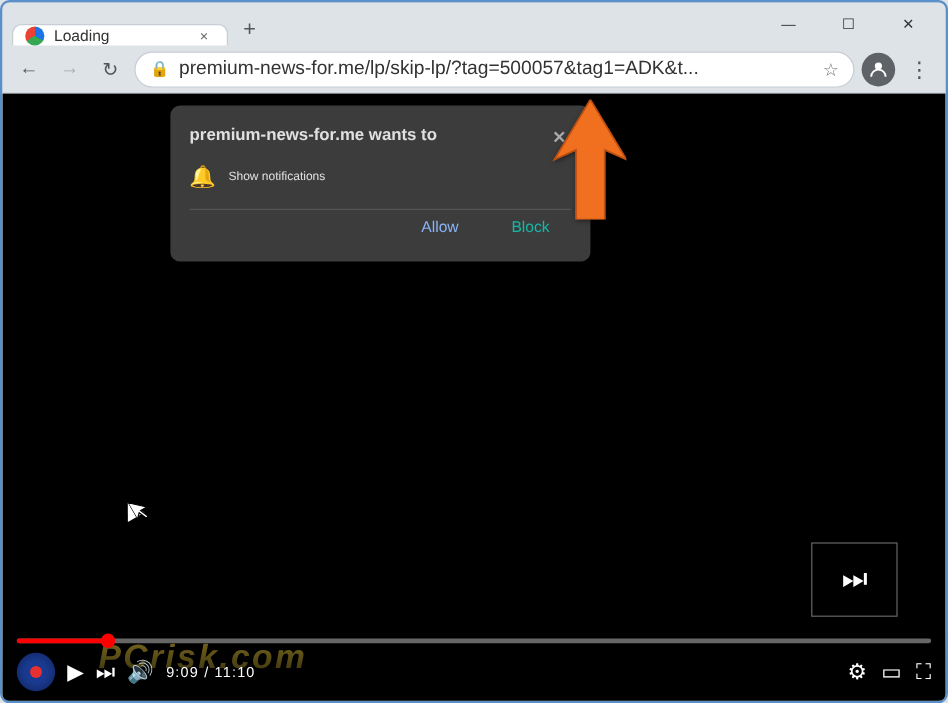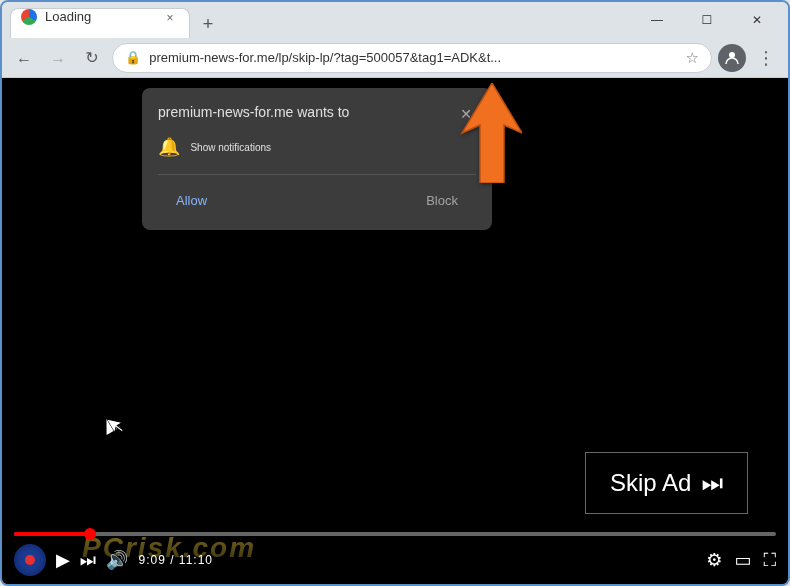--- a/index.html
+++ b/index.html
@@ -43,8 +43,9 @@
     .tab {
       background: #fff;
       border-radius: 8px 8px 0 0;
-      height: 30px;
-      display: flex;
+      height: 18px;
+      display: flex;
+      align-items: center;
       padding: 0 10px;
       gap: 8px;
       min-width: 180px;

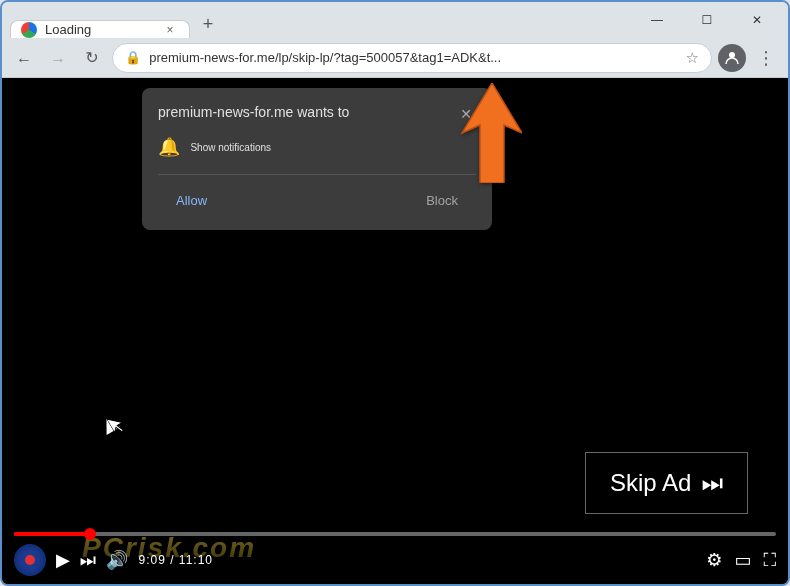--- a/index.html
+++ b/index.html
@@ -158,7 +158,7 @@
     }
 
     .url-text {
-      font-size: 13px;
+      font-size: 16px;
       color: #333;
       flex: 1;
       overflow: hidden;

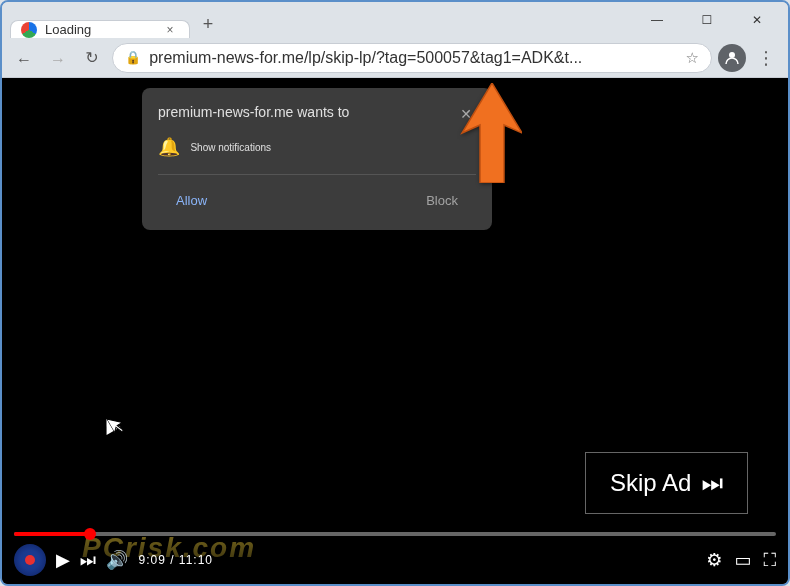--- a/index.html
+++ b/index.html
@@ -223,6 +223,7 @@
       justify-content: space-between;
       align-items: flex-start;
       margin-bottom: 12px;
+      font-weight: bold;
     }
 
     .popup-site-name {

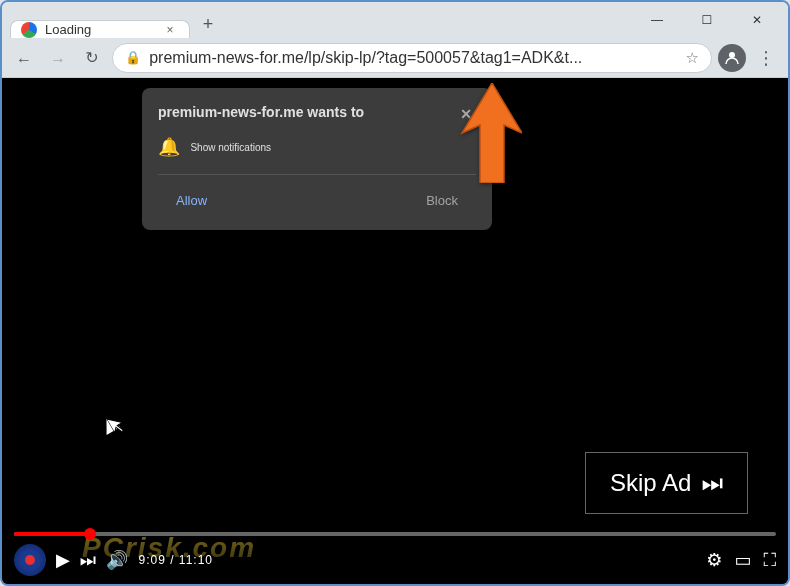--- a/index.html
+++ b/index.html
@@ -265,10 +265,9 @@
 
     .popup-actions {
       display: flex;
-      justify-content: space-between;
+      justify-content: flex-end;
       gap: 8px;
       border-top: 1px solid #555;
-      padding-top: 12px;
     }
 
     .popup-btn {

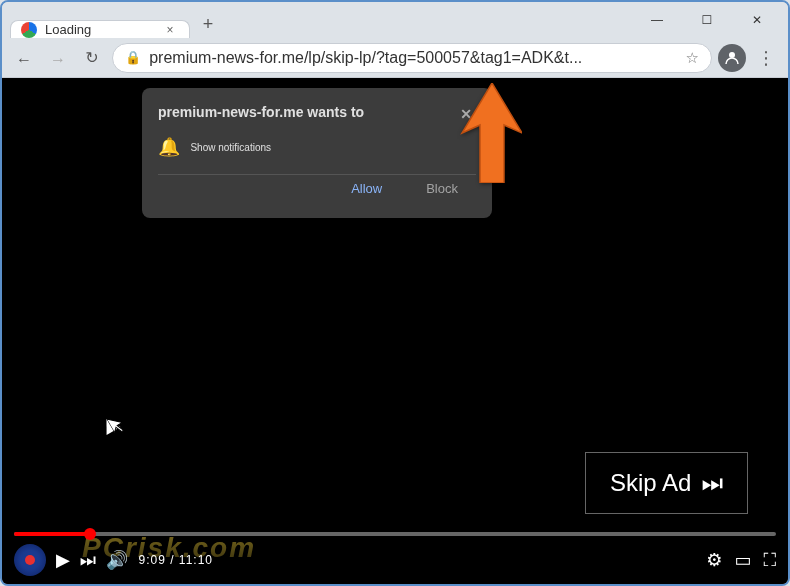--- a/index.html
+++ b/index.html
@@ -285,7 +285,7 @@
 
     .popup-btn.block {
       background: transparent;
-      color: #a3a3a3;
+      color: #14b8a6;
       border: none;
     }
 

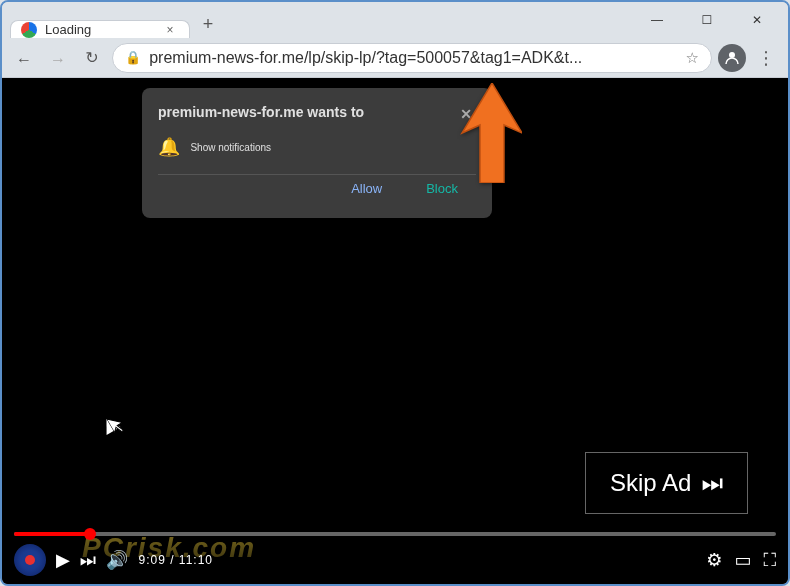--- a/index.html
+++ b/index.html
@@ -511,7 +511,6 @@
     </div>
 
     <div class="skip-ad-btn">
-      <span>Skip Ad</span>
       <span>⏭</span>
     </div>
 

